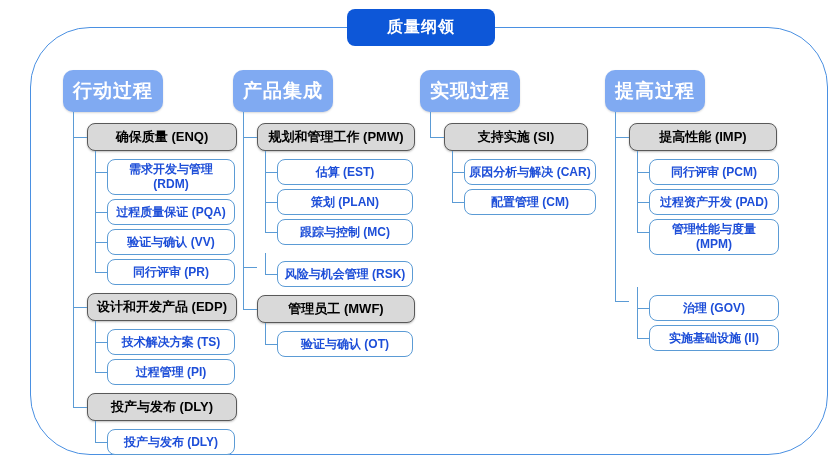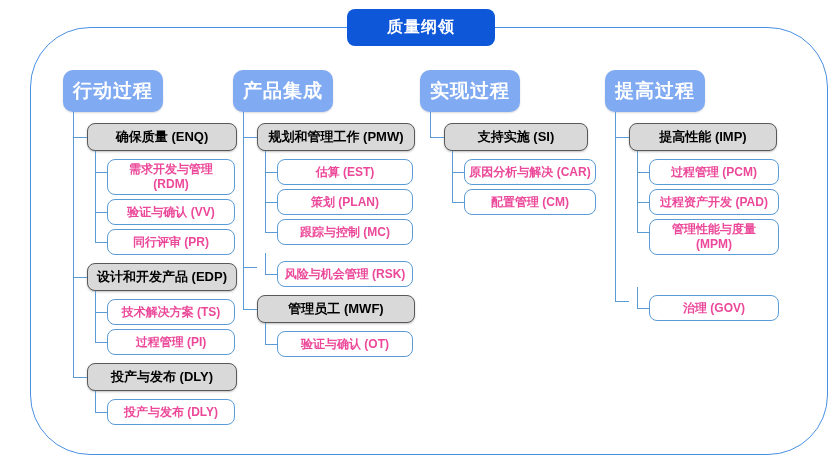--- a/index.html
+++ b/index.html
@@ -112,7 +112,7 @@
     border:1.6px solid var(--node-border);
     border-radius:8px;
     display:flex;align-items:center;justify-content:center;
-    font-size:12px;font-weight:bold;color:#ec4899;
+    font-size:12px;font-weight:bold;color:#1d4ed8;
     padding:2px 3px;text-align:center;
     white-space:pre-line;
     line-height:1.25;

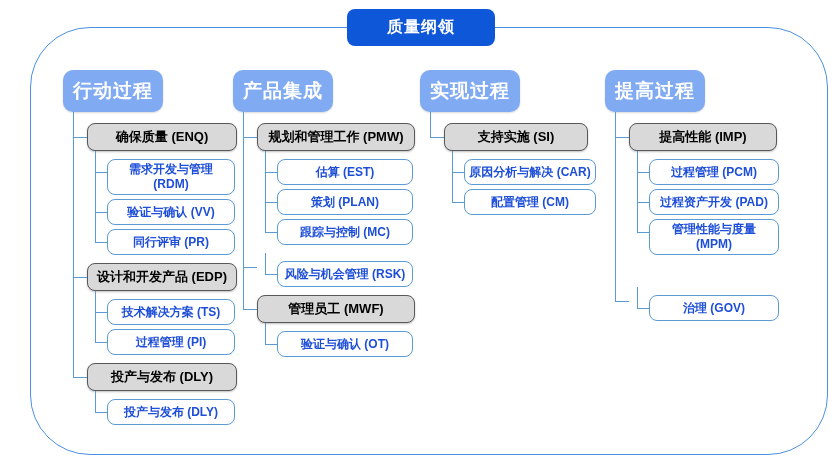--- a/index.html
+++ b/index.html
@@ -220,7 +220,7 @@
             <div class="gbox">提高性能 (IMP)</div>
             <ul class="children">
               <li class="child">
-                <div class="wbox">过程管理 (PCM)</div>
+                <div class="wbox">同行评审 (PCM)</div>
               </li>
               <li class="child">
                 <div class="wbox">过程资产开发 (PAD)</div>

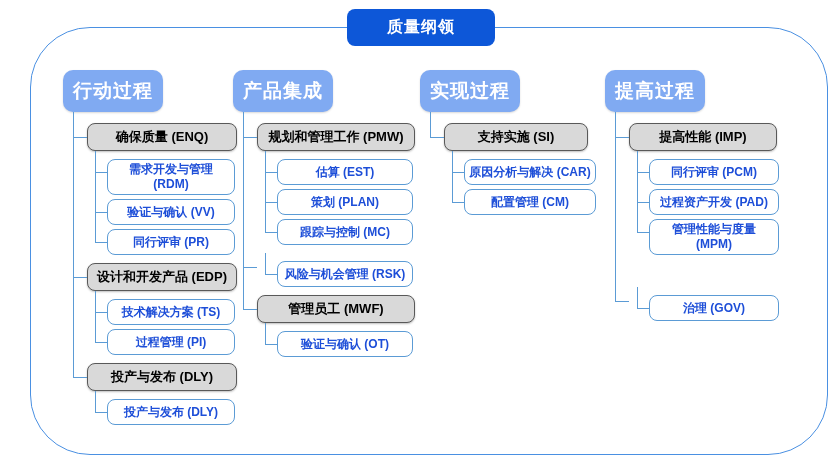--- a/index.html
+++ b/index.html
@@ -135,6 +135,9 @@
                 <div class="wbox">需求开发与管理 (RDM)</div>
               </li>
               <li class="child">
+                <div class="wbox">过程质量保证 (PQA)</div>
+              </li>
+              <li class="child">
                 <div class="wbox">验证与确认 (VV)</div>
               </li>
               <li class="child">

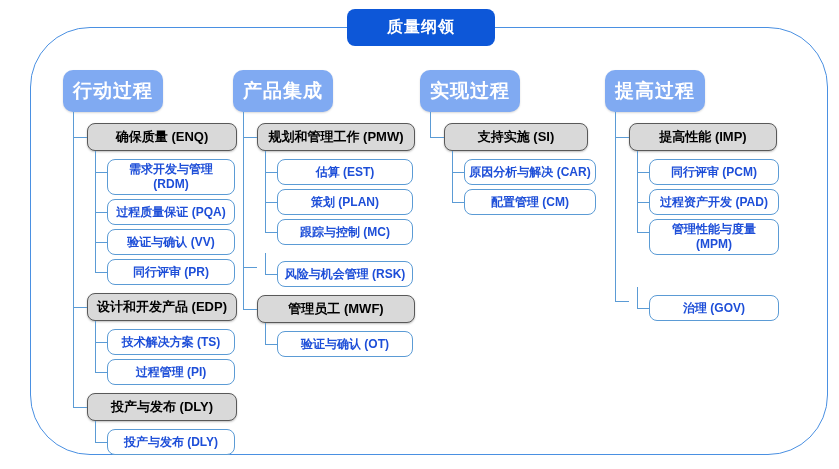--- a/index.html
+++ b/index.html
@@ -239,6 +239,9 @@
               <li class="child">
                 <div class="wbox">治理 (GOV)</div>
               </li>
+              <li class="child">
+                <div class="wbox">实施基础设施 (II)</div>
+              </li>
             </ul>
           </li>
         </ul>

